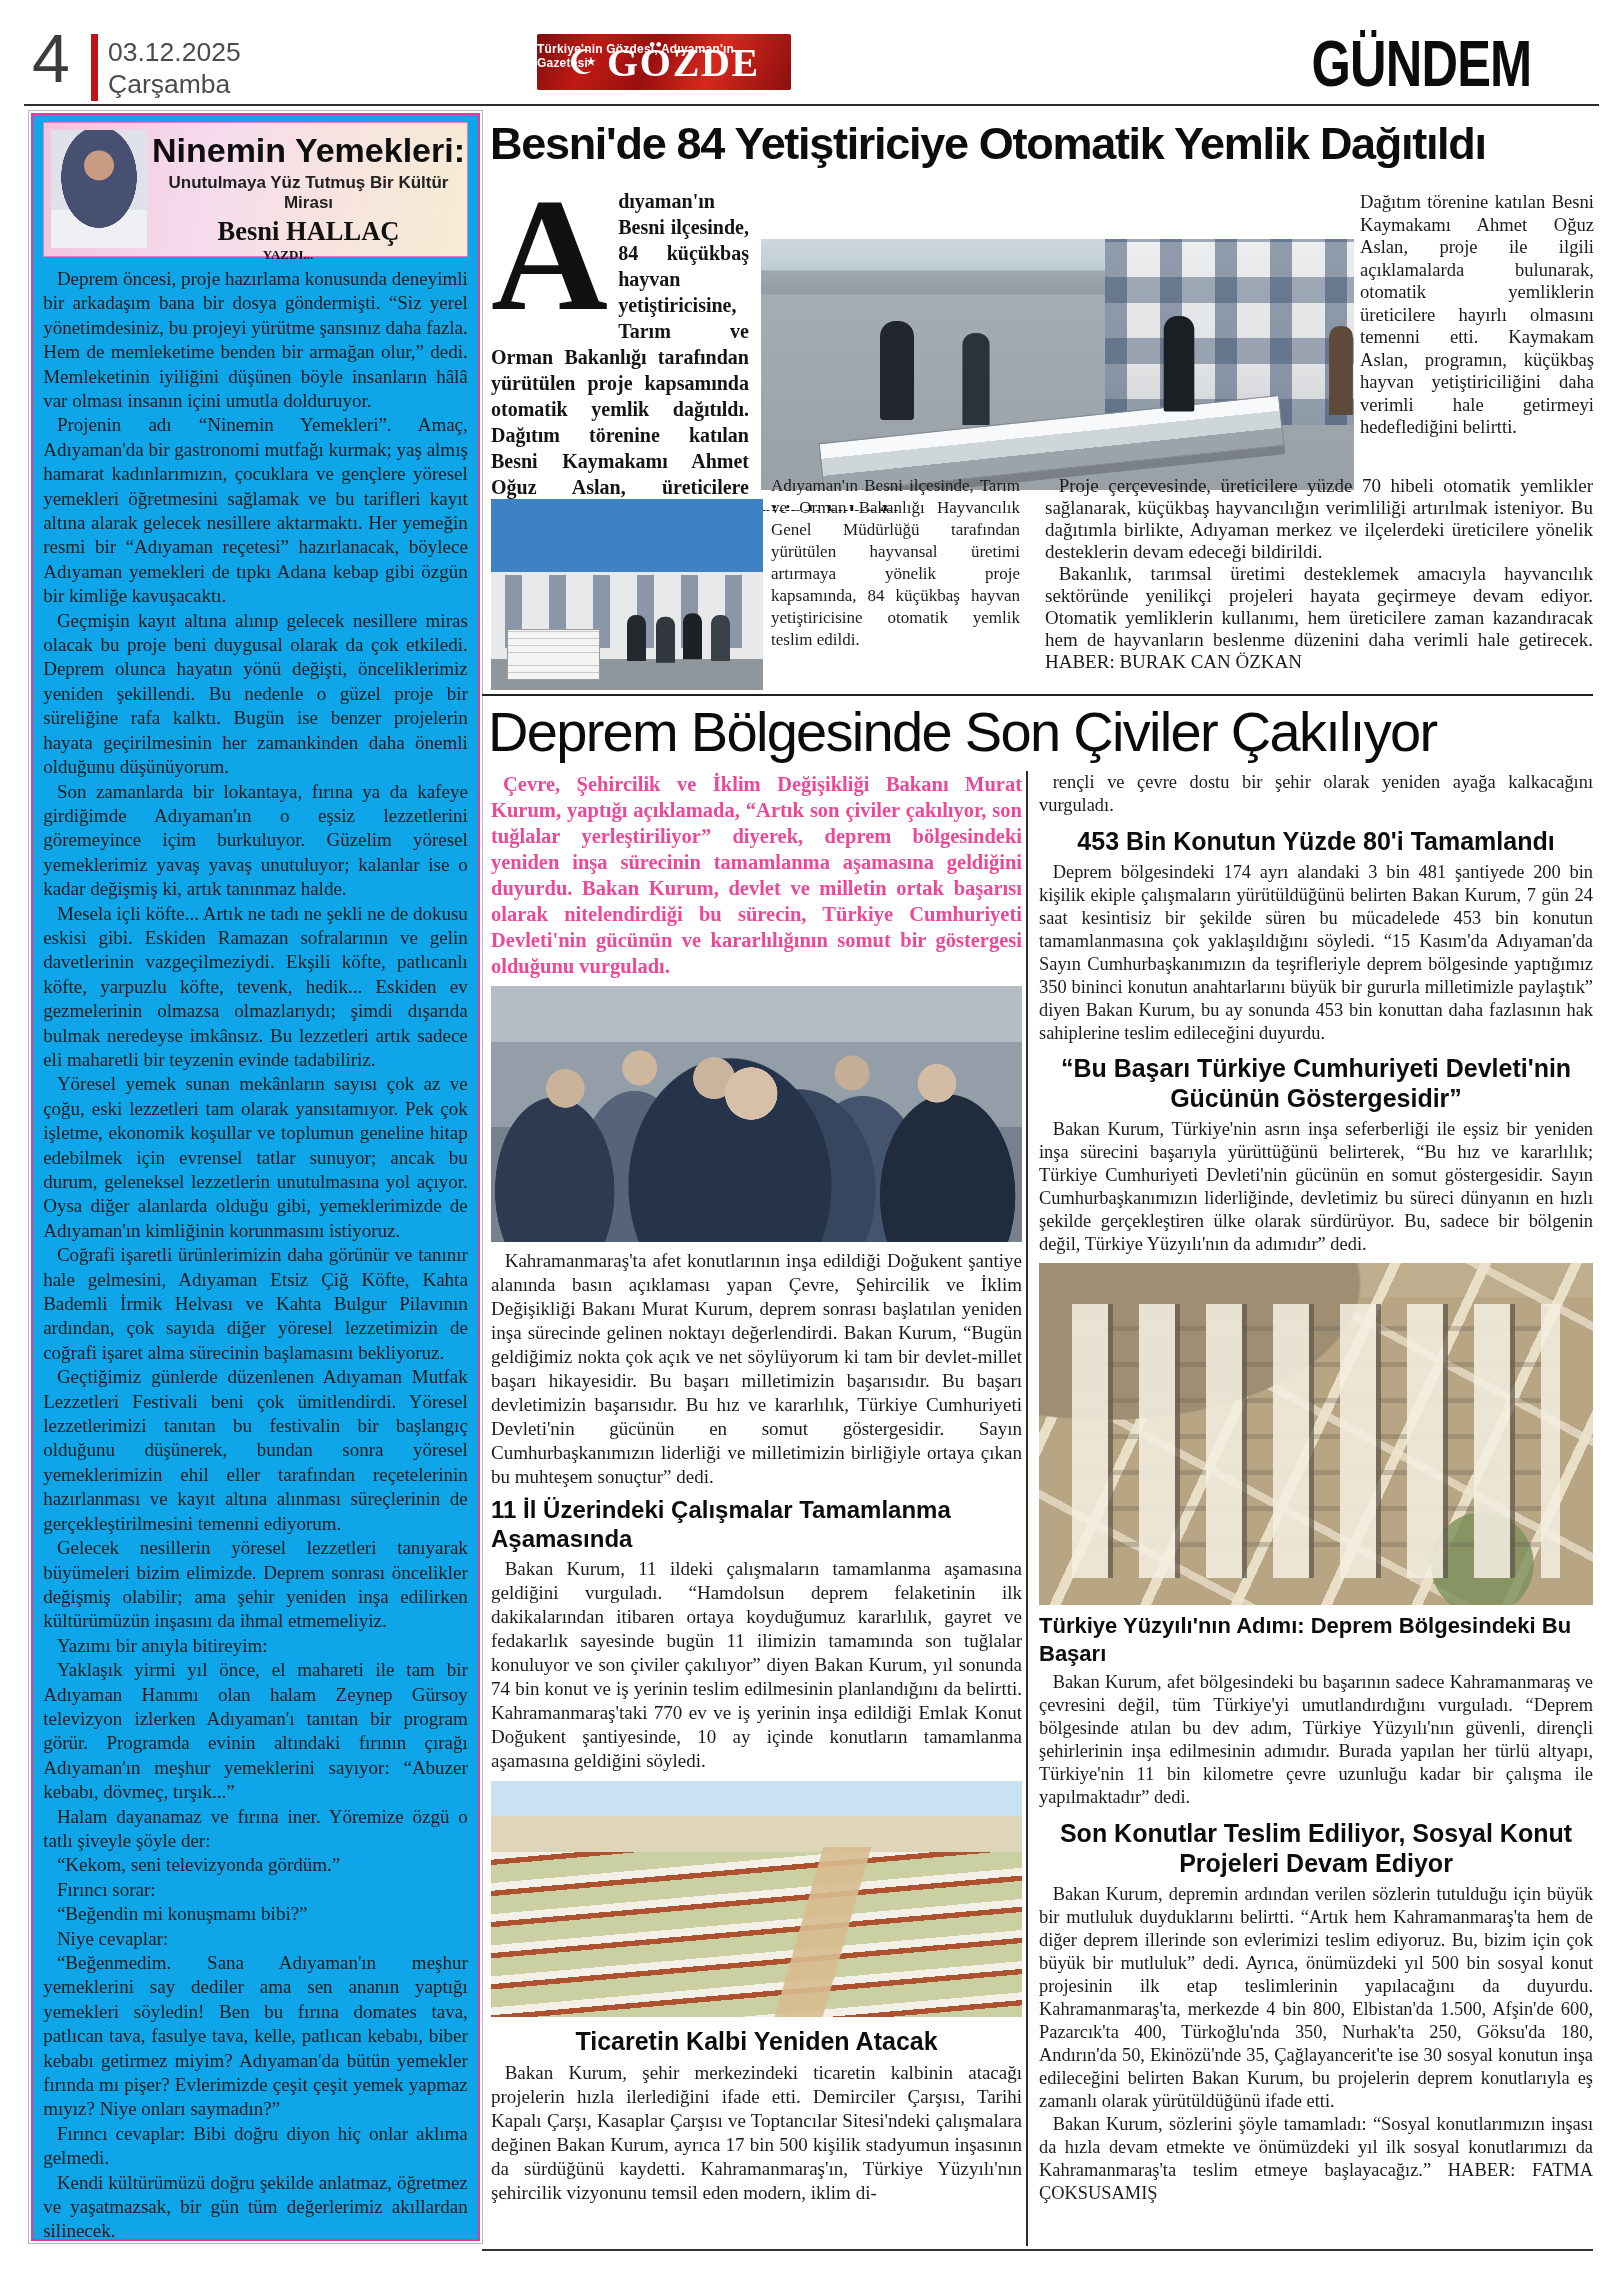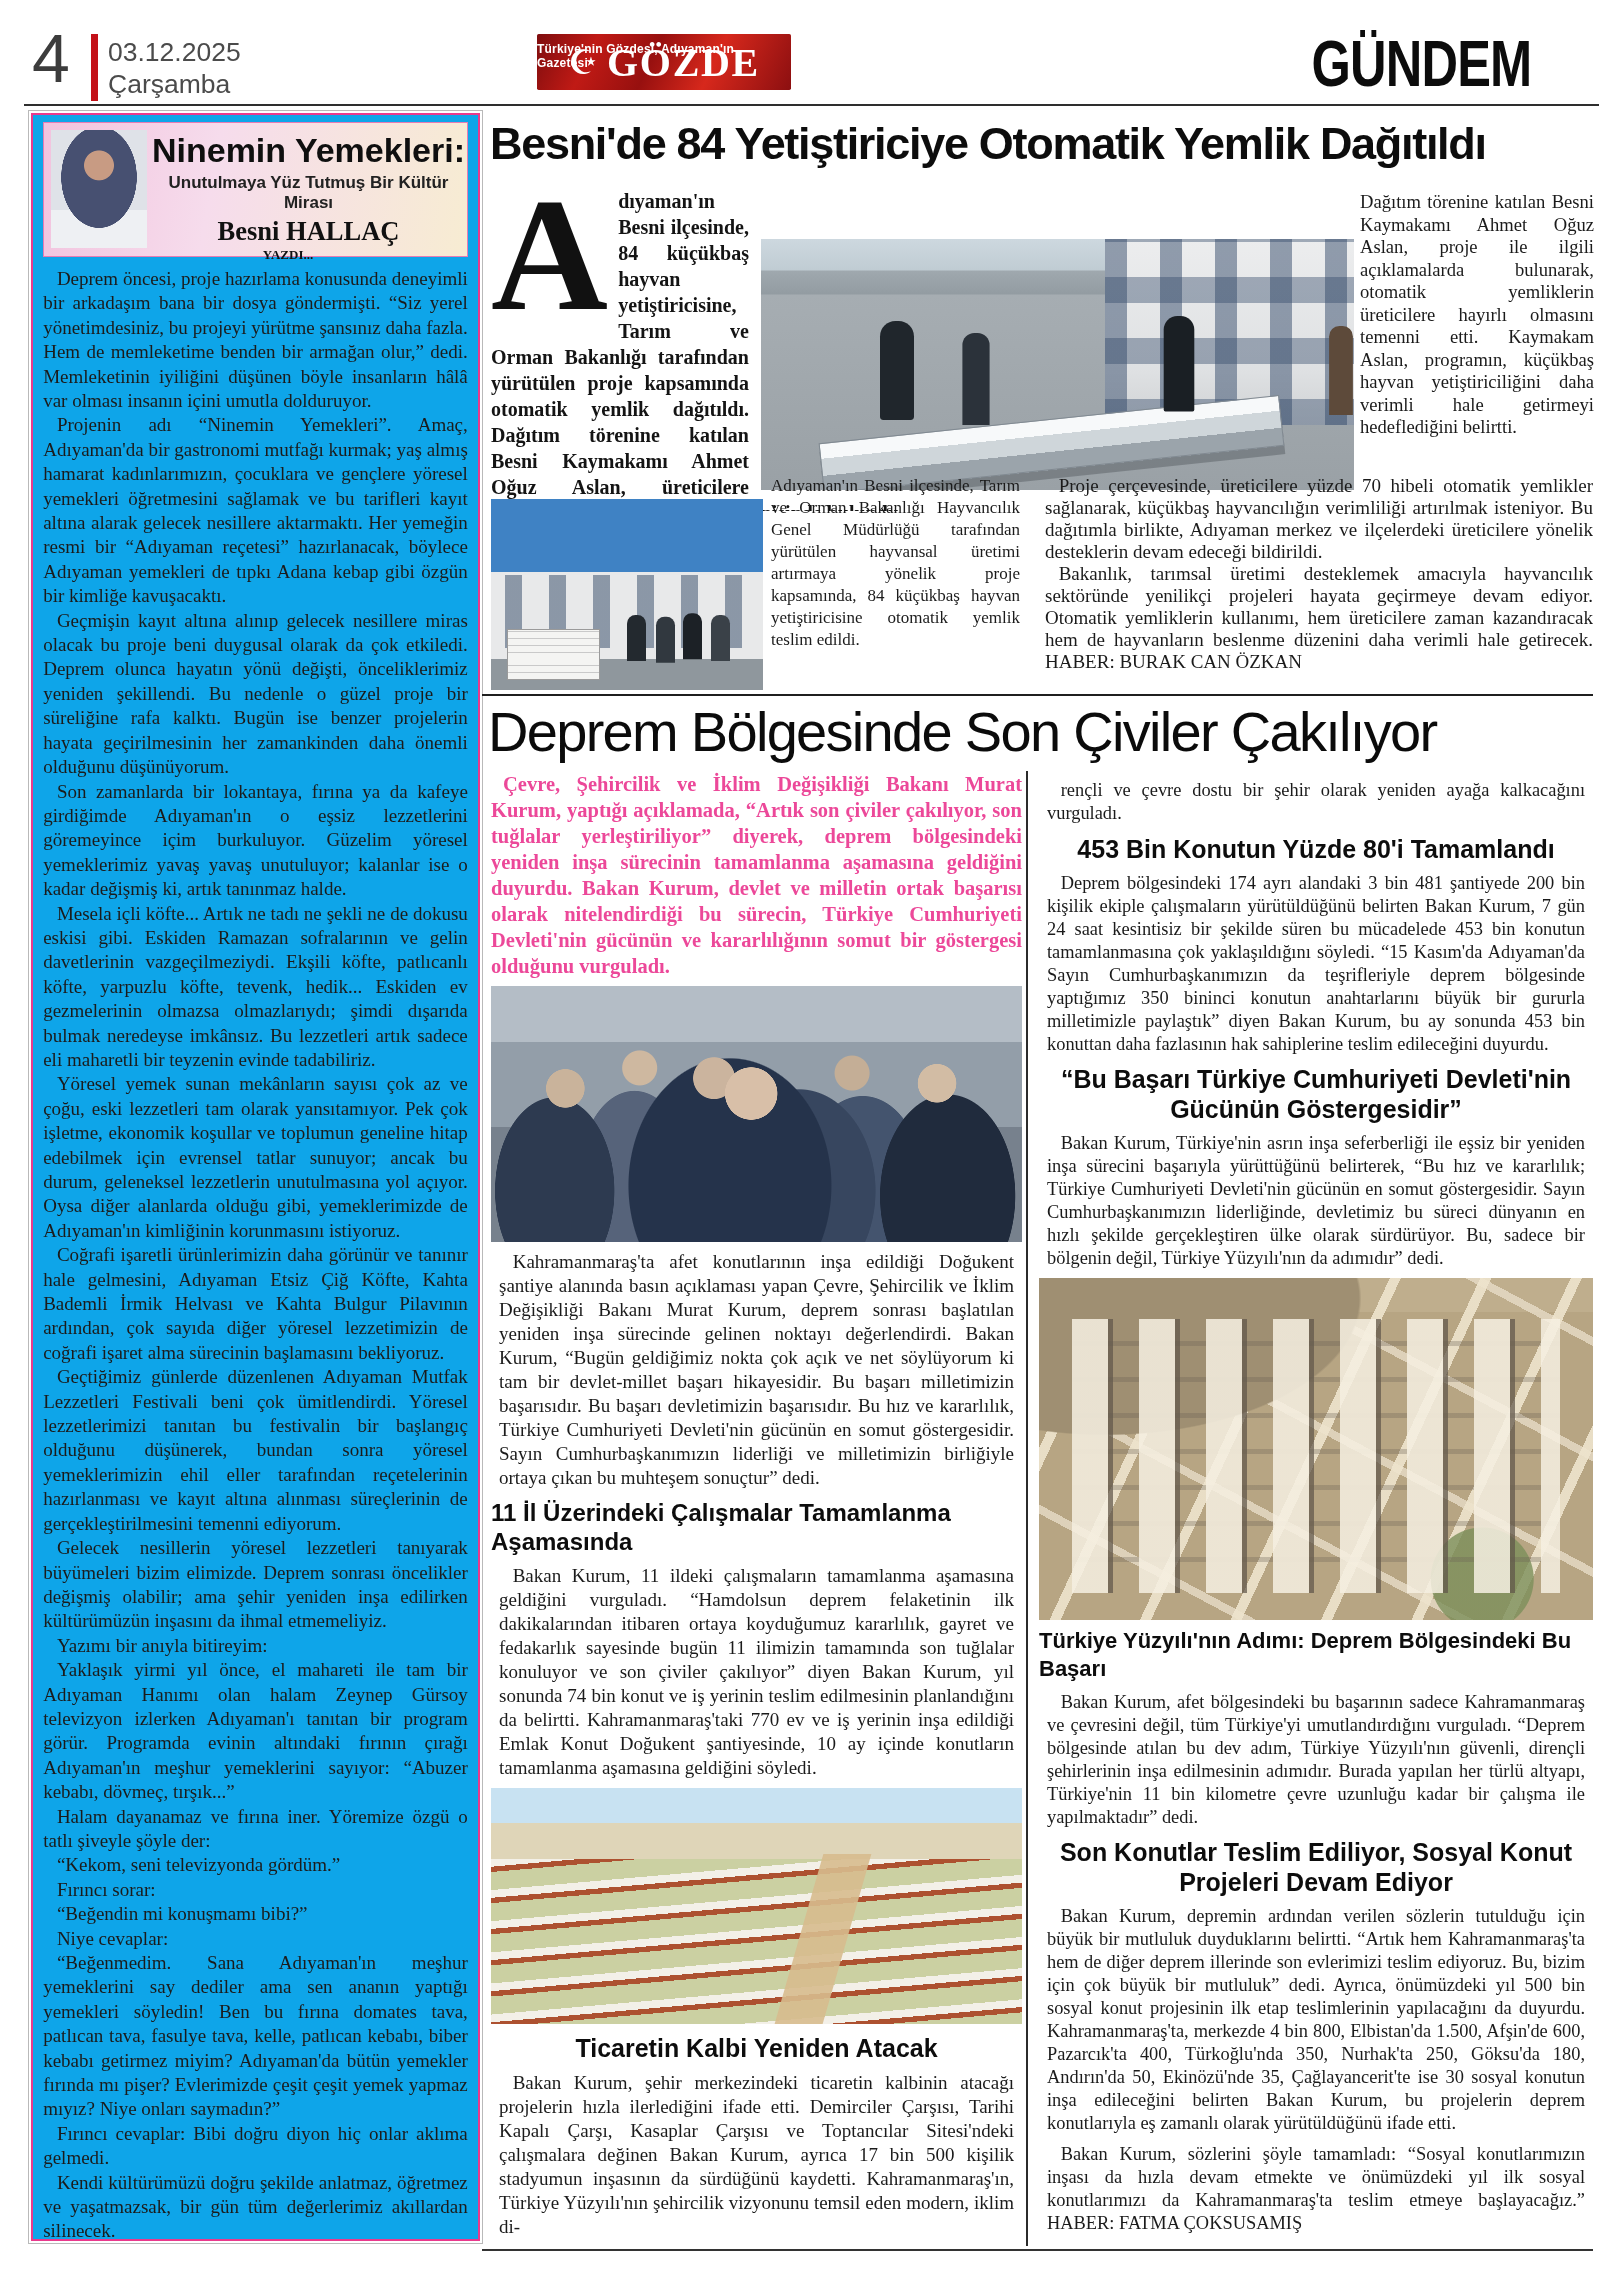--- a/index.html
+++ b/index.html
@@ -38,7 +38,7 @@
   .colp{text-indent:13.7px;margin:0}
 
   
-  .news-p{font-size:19px;line-height:24px;text-align:justify;color:#1b1b1b;text-indent:13.7px;margin:8px}
+  .news-p{font-size:19px;line-height:24px;text-align:justify;color:#1b1b1b;text-indent:13.7px;margin:0}
   .subhead{font-family:"Liberation Sans",sans-serif;font-weight:700;color:#0d0d0d}
   .sh-left{font-size:24px;margin:6.8px 0 3.4px;text-align:left;line-height:29px}
   .sh-center{font-size:25px;margin:8.5px 0 5.1px;text-align:center;line-height:30px}

